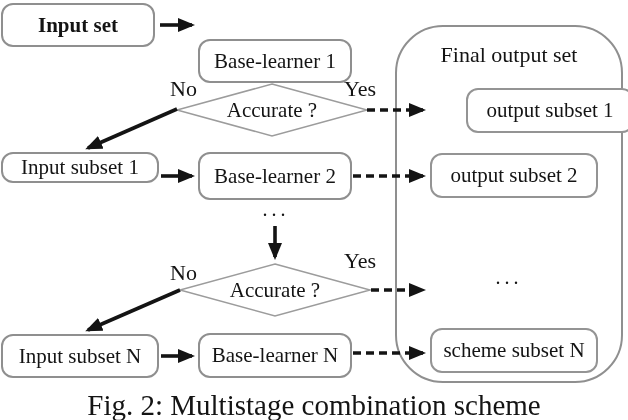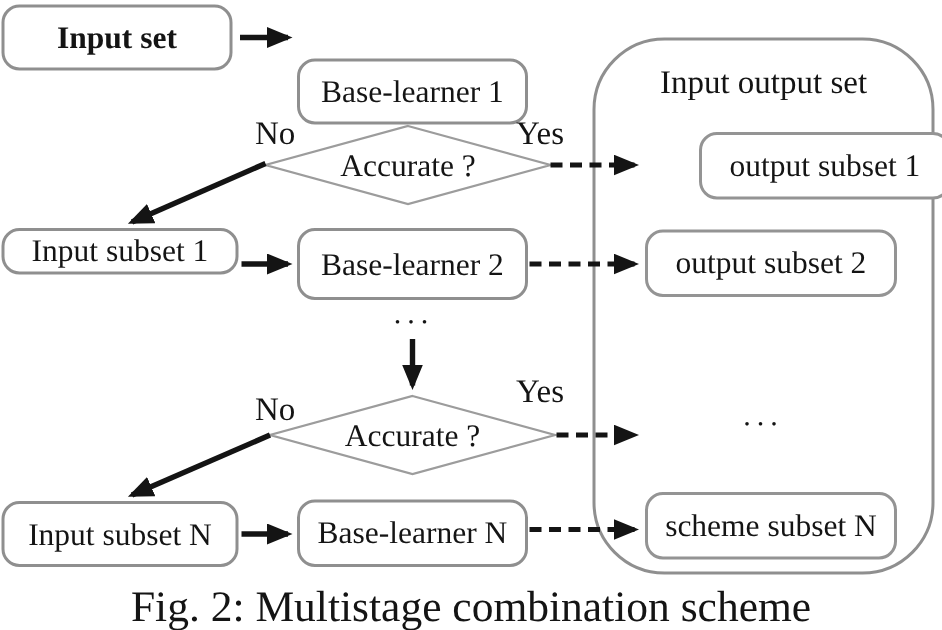--- a/index.html
+++ b/index.html
@@ -114,7 +114,7 @@
   </svg>
 
   <div class="big-container"></div>
-  <div class="txt final-title">Input output set</div>
+  <div class="txt final-title">Final output set</div>
 
   <div class="node n-input-set">Input set</div>
   <div class="node n-base1">Base-learner 1</div>

